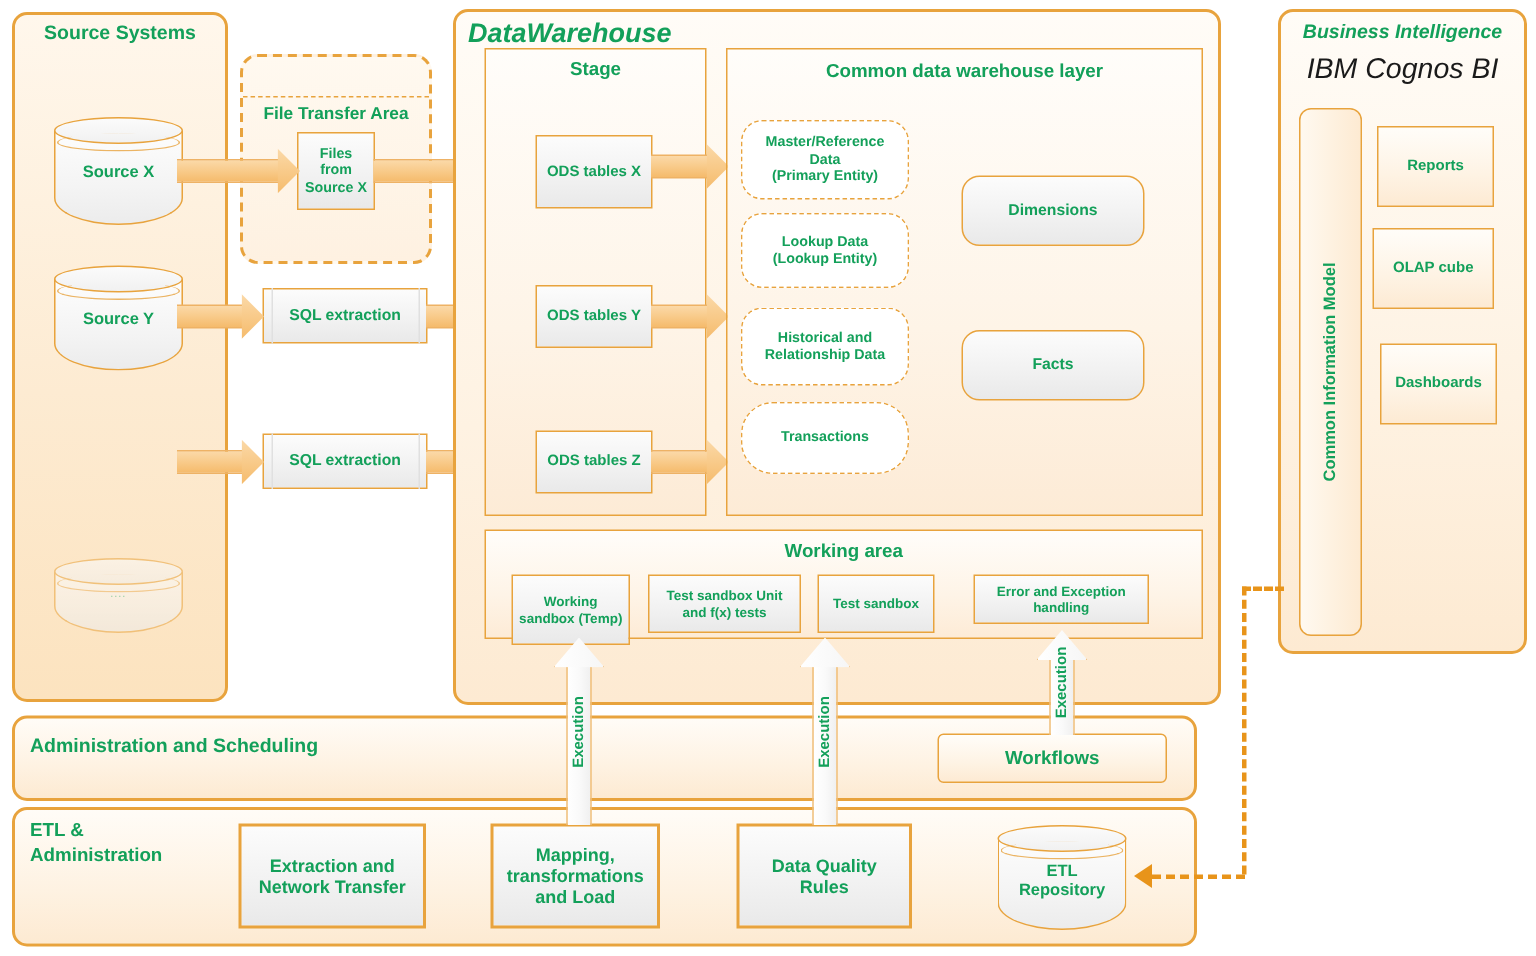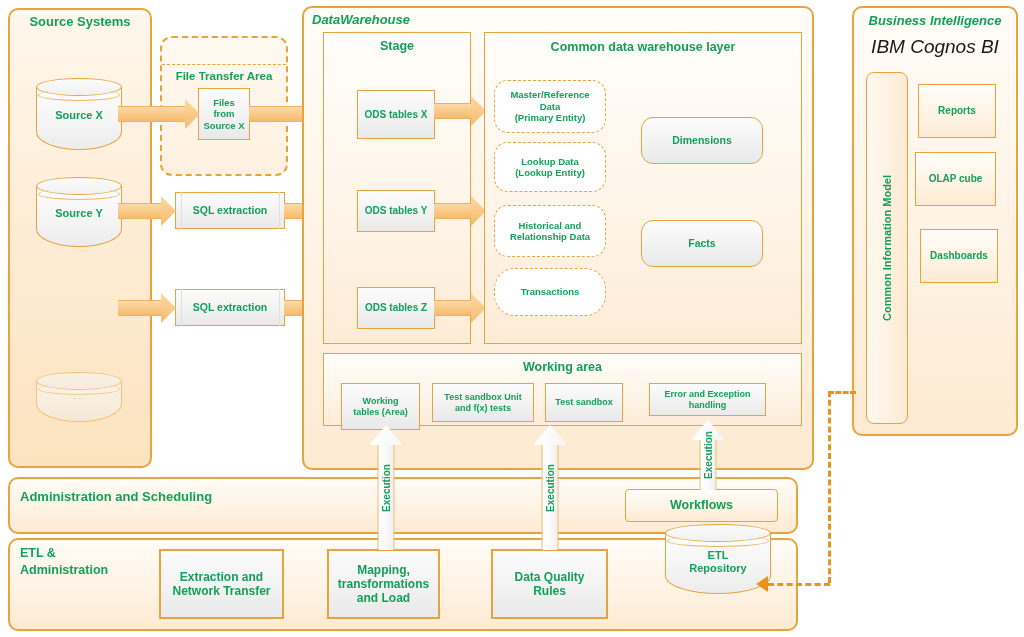--- a/index.html
+++ b/index.html
@@ -232,7 +232,7 @@
   </div>
 
   <div class="panel-plain box" style="left:302px; top:6px; width:512px; height:464px;"></div>
-  <div class="title-green title-ital box" style="left:312px; top:12px; font-size:13px;">DataWarehouse</div>
+  <div class="title-green title-ital box" style="left:312px; top:12px; font-size:18px;">DataWarehouse</div>
 
   <div class="subpanel box" style="left:323px; top:32px; width:148px; height:312px;"></div>
   <div class="title-green box" style="left:323px; top:39px; width:148px; text-align:center; font-size:12.5px;">Stage</div>

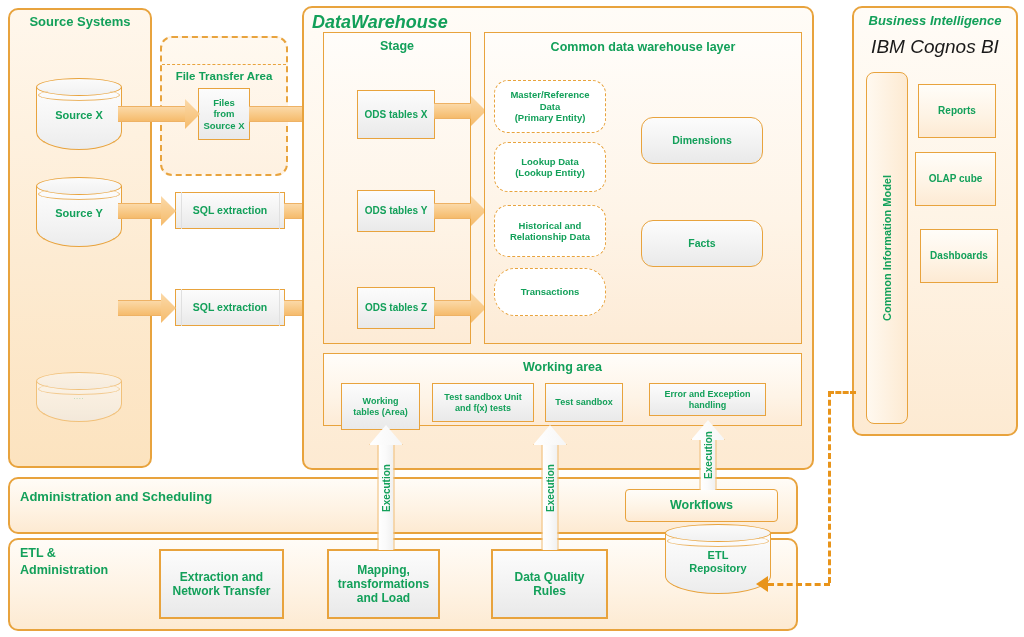--- a/index.html
+++ b/index.html
@@ -283,7 +283,7 @@
 
   <div class="grey-box" style="left:341px; top:383px; width:79px; height:47px; font-size:9px; flex-direction:column;">
     <span>Working</span>
-    <span>tables (Area)</span>
+    <span>sandbox (Temp)</span>
   </div>
   <div class="grey-box" style="left:432px; top:383px; width:102px; height:39px; font-size:9px; flex-direction:column;">
     <span>Test sandbox Unit</span>

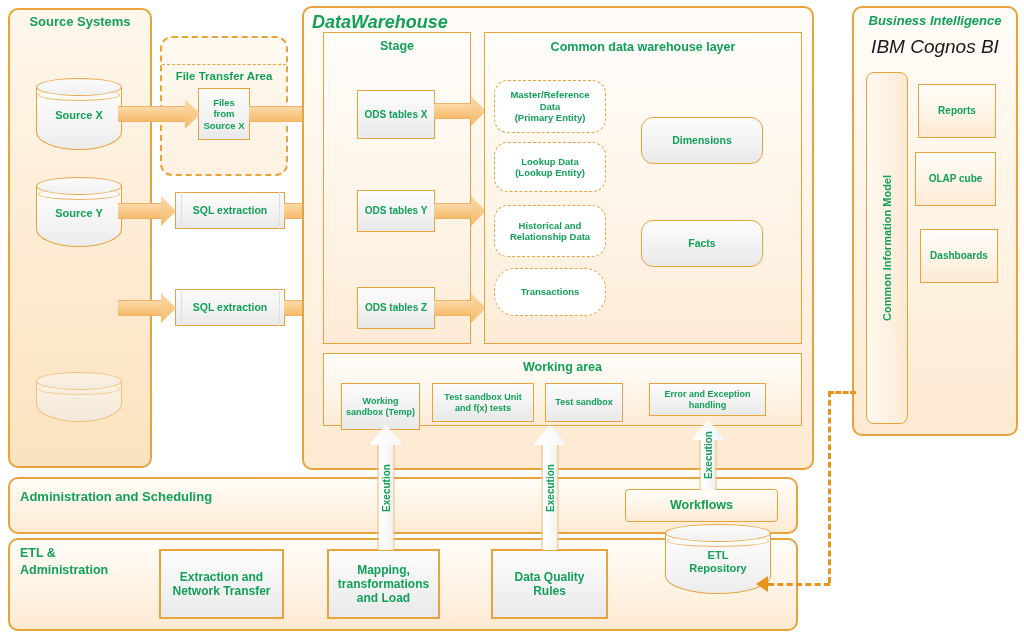--- a/index.html
+++ b/index.html
@@ -331,7 +331,7 @@
     <span>Rules</span>
   </div>
 
-  <div class="cyl" style="left:665px; top:524px; width:106px; height:70px;">
+  <div class="cyl" style="left:665px; top:550px; width:86px; height:70px;">
     <div class="body"></div>
     <div class="top"></div>
     <div class="lip"></div>

